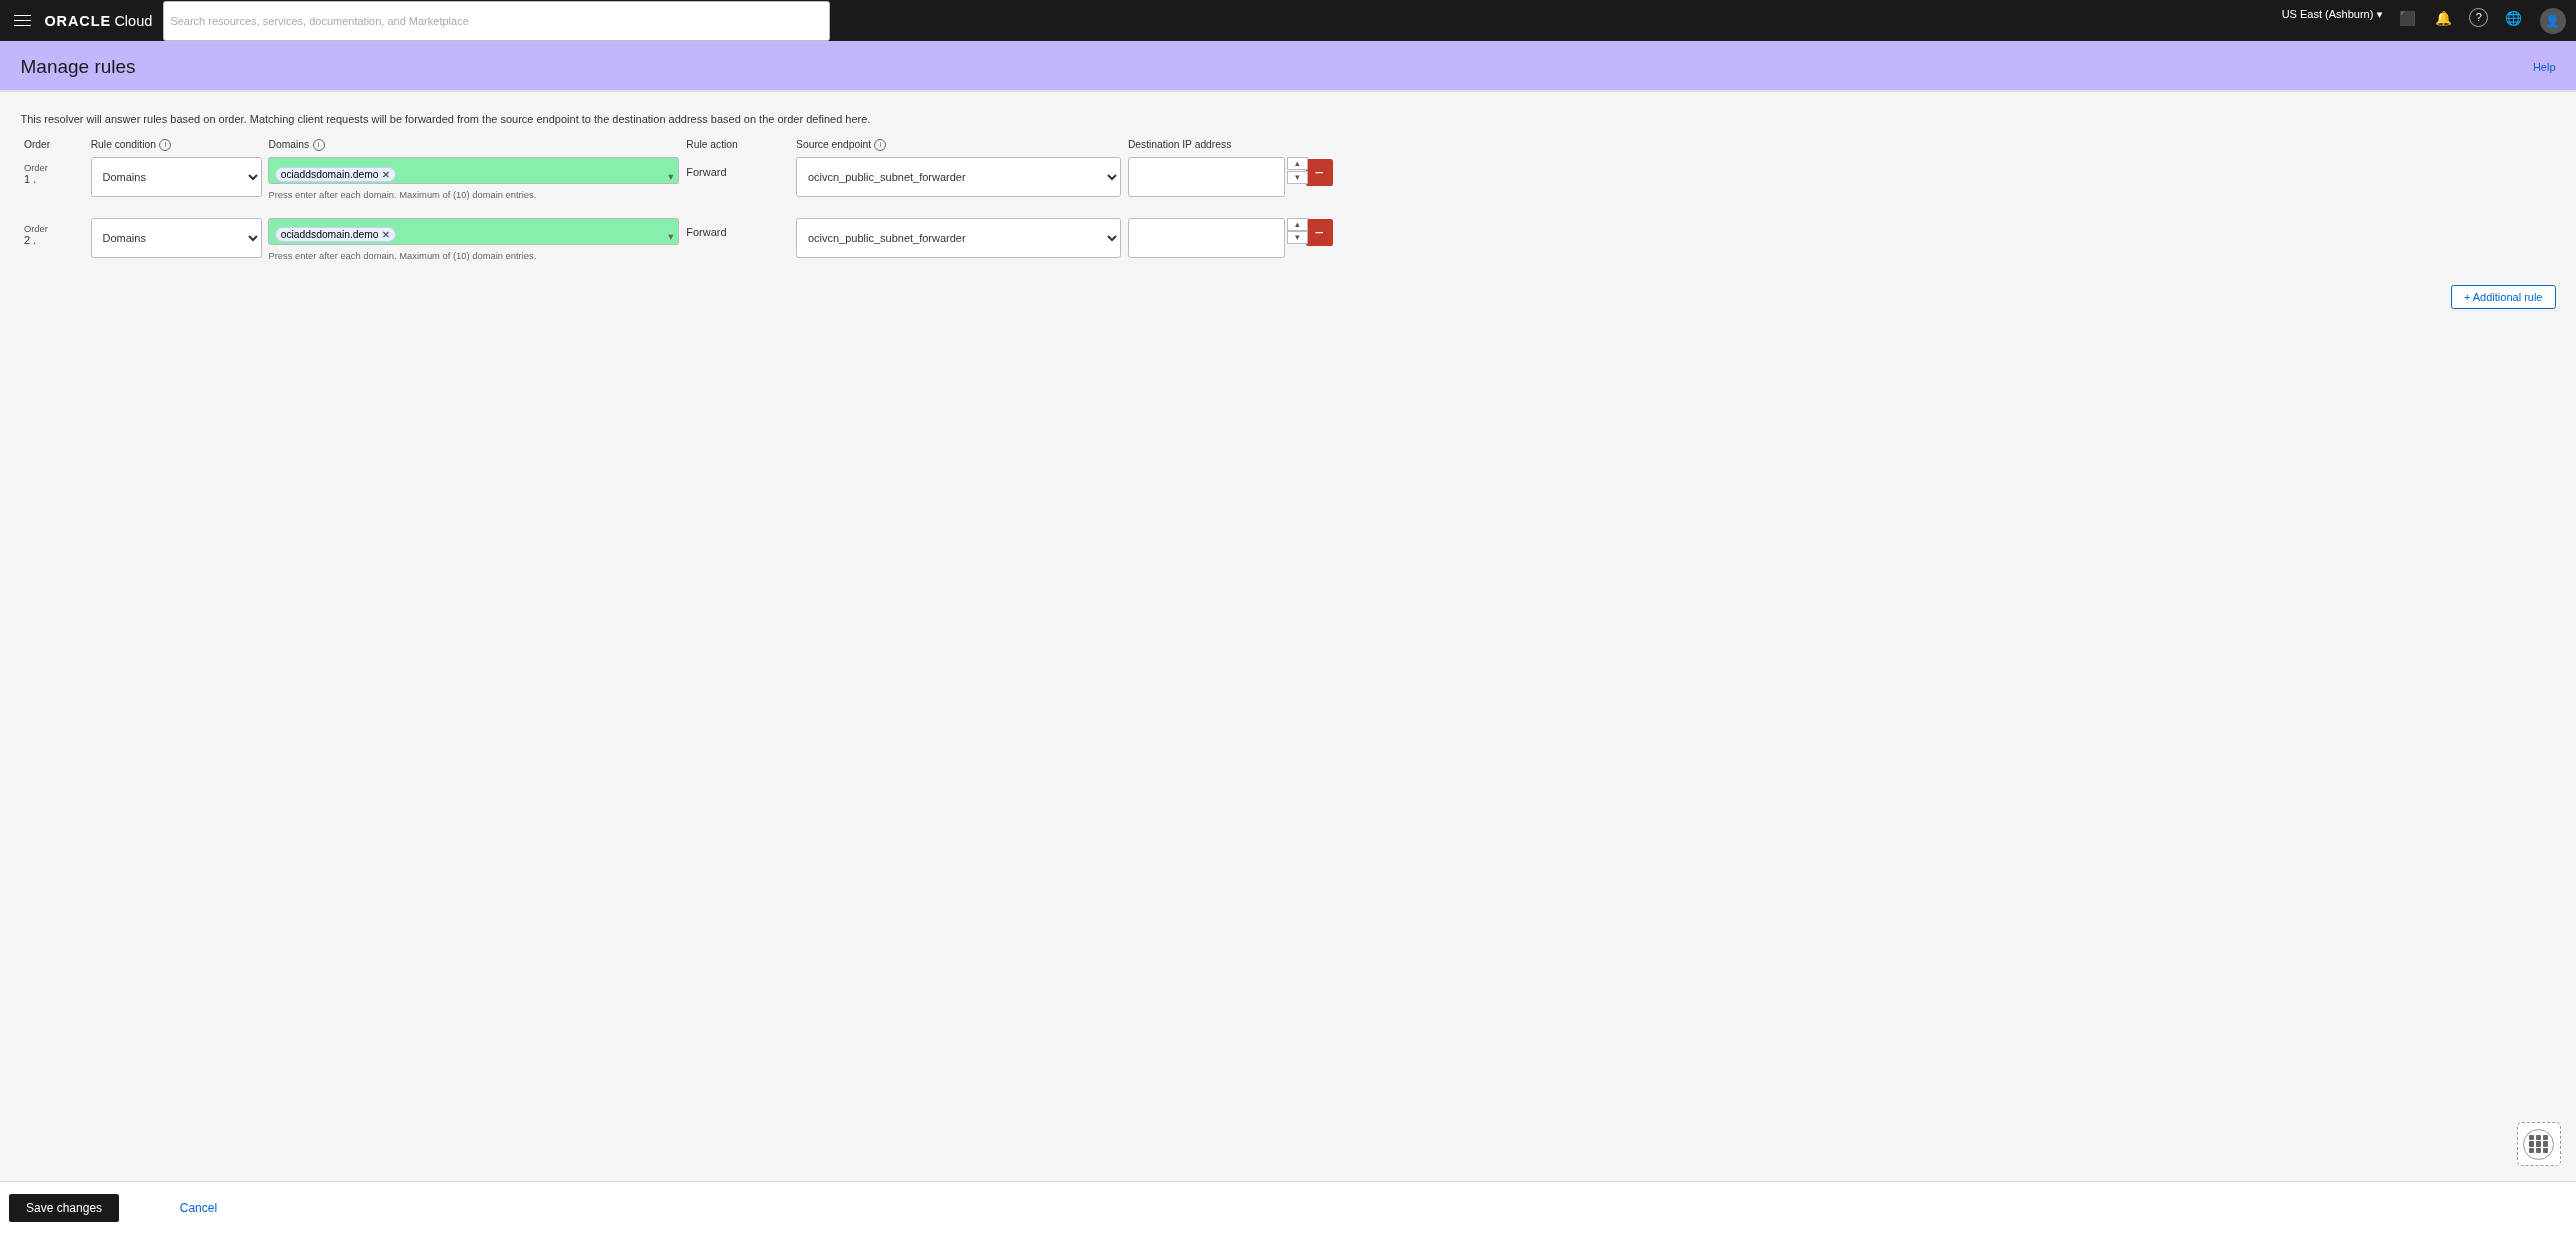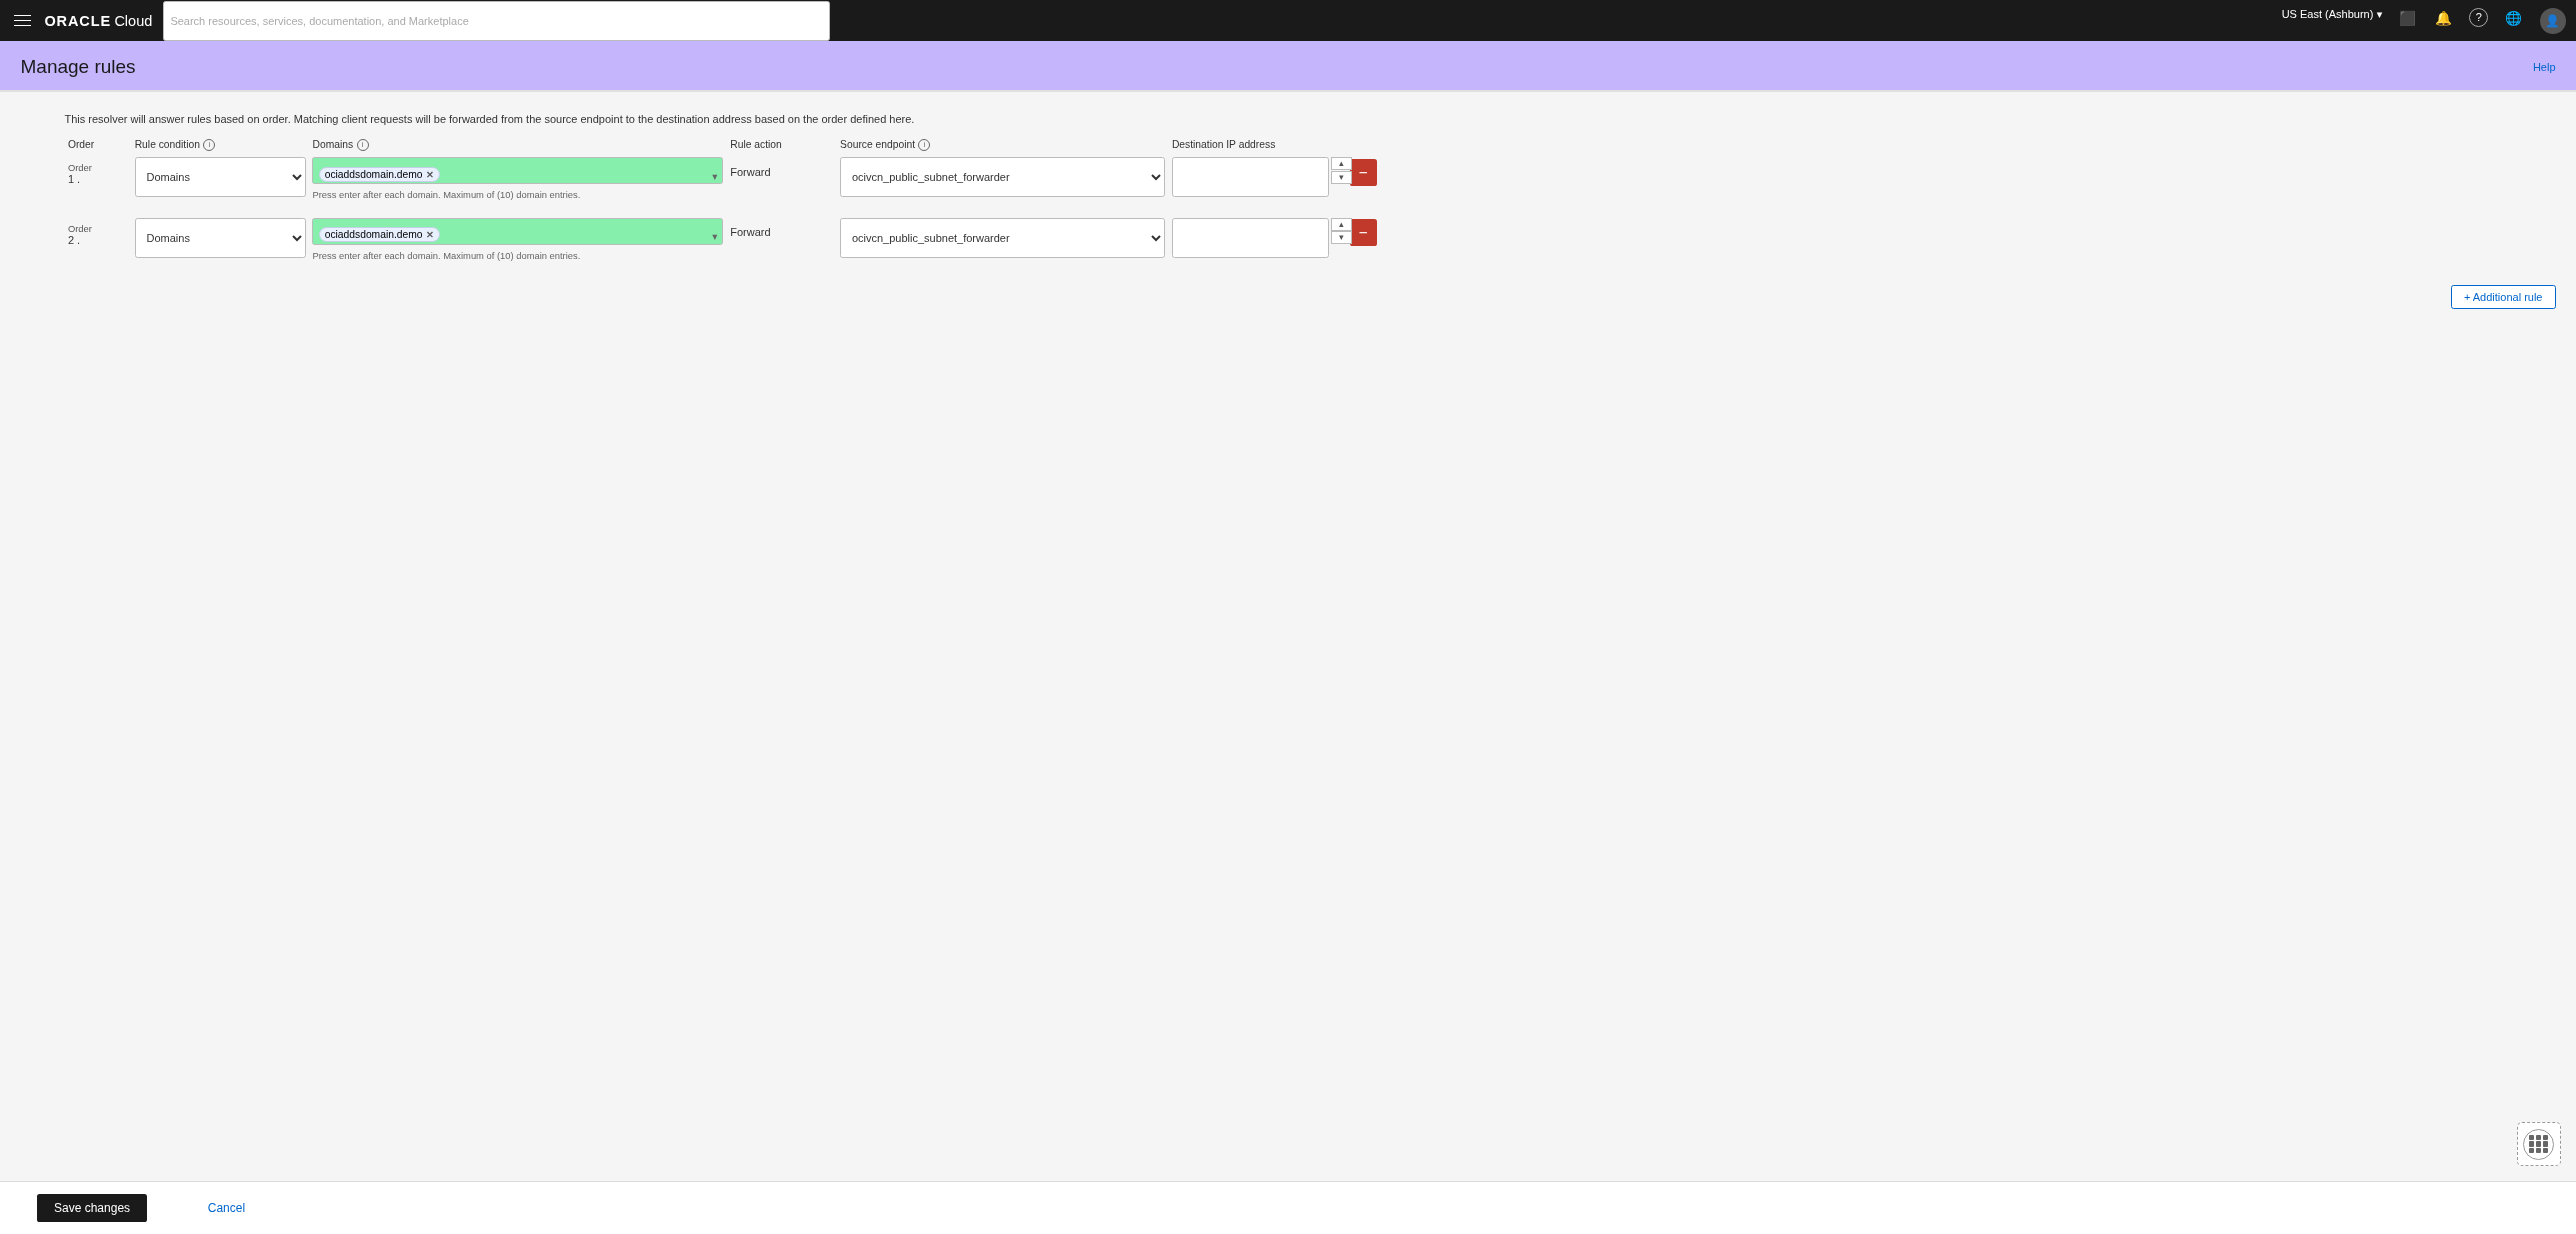--- a/index.html
+++ b/index.html
@@ -124,7 +124,6 @@
     .main-content {
       padding: 20.5px 20.5px;
       flex: 1;
-      margin-left: 44px;
     }
     .description-text {
       font-size: 11px;

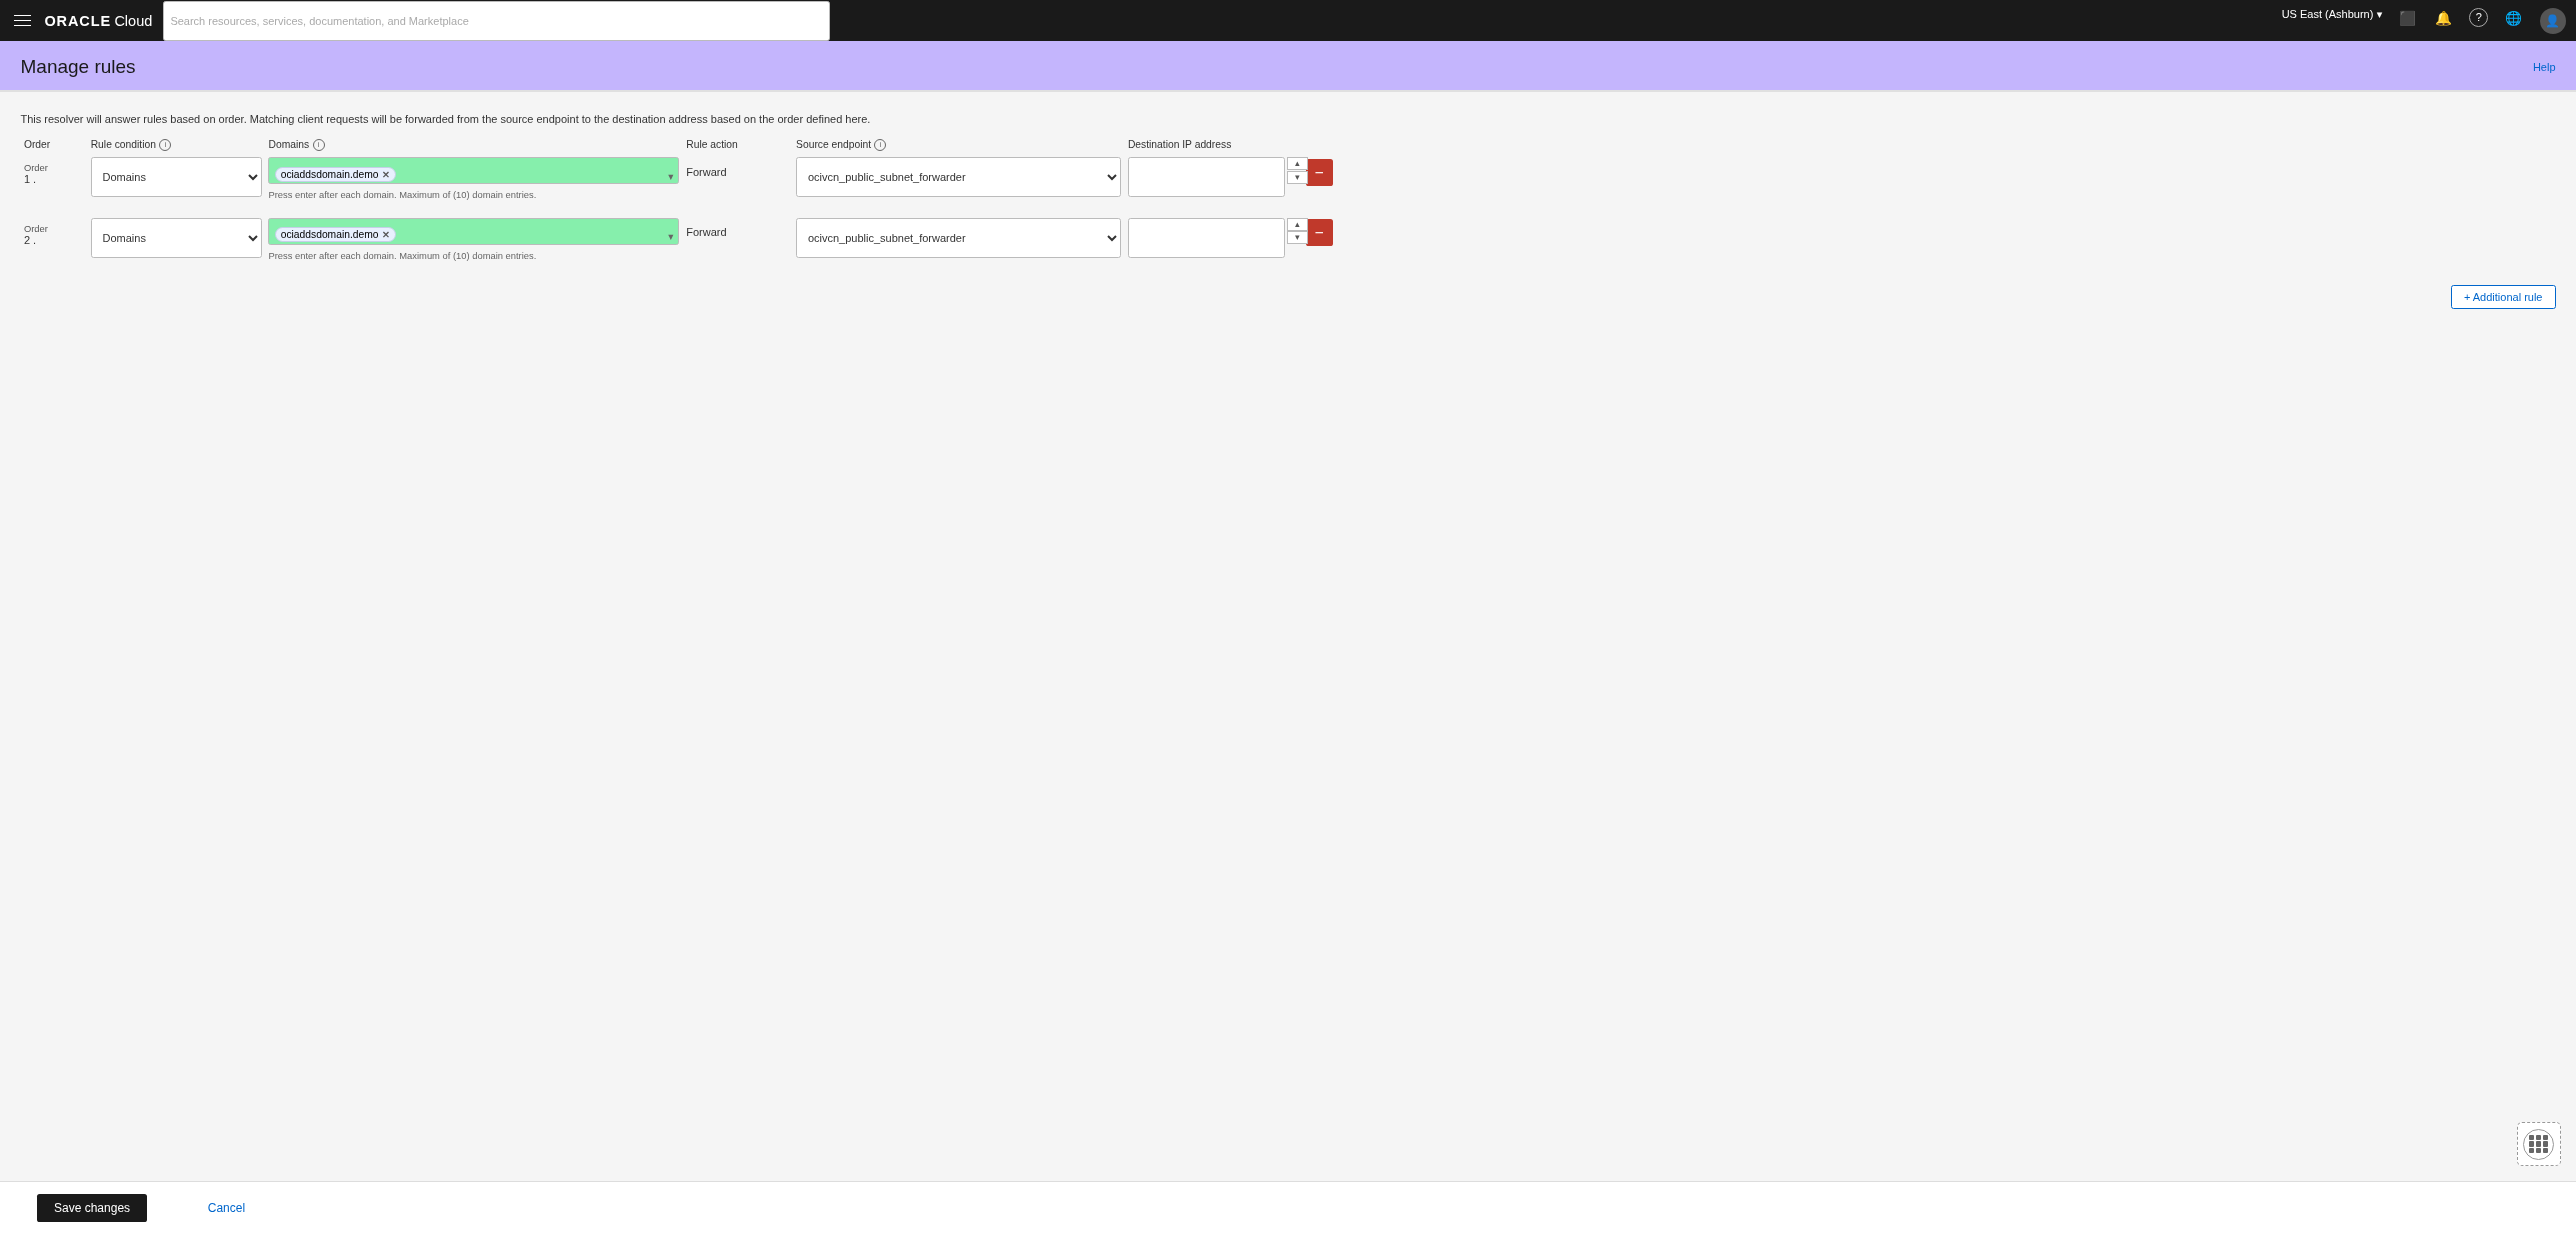--- a/index.html
+++ b/index.html
@@ -360,7 +360,7 @@
     .page-footer {
       background: #fff;
       border-top: 0.9px solid #ddd;
-      padding: 12px 37px;
+      padding: 12px 9px;
       display: flex;
       align-items: center;
       gap: 13.7px;

